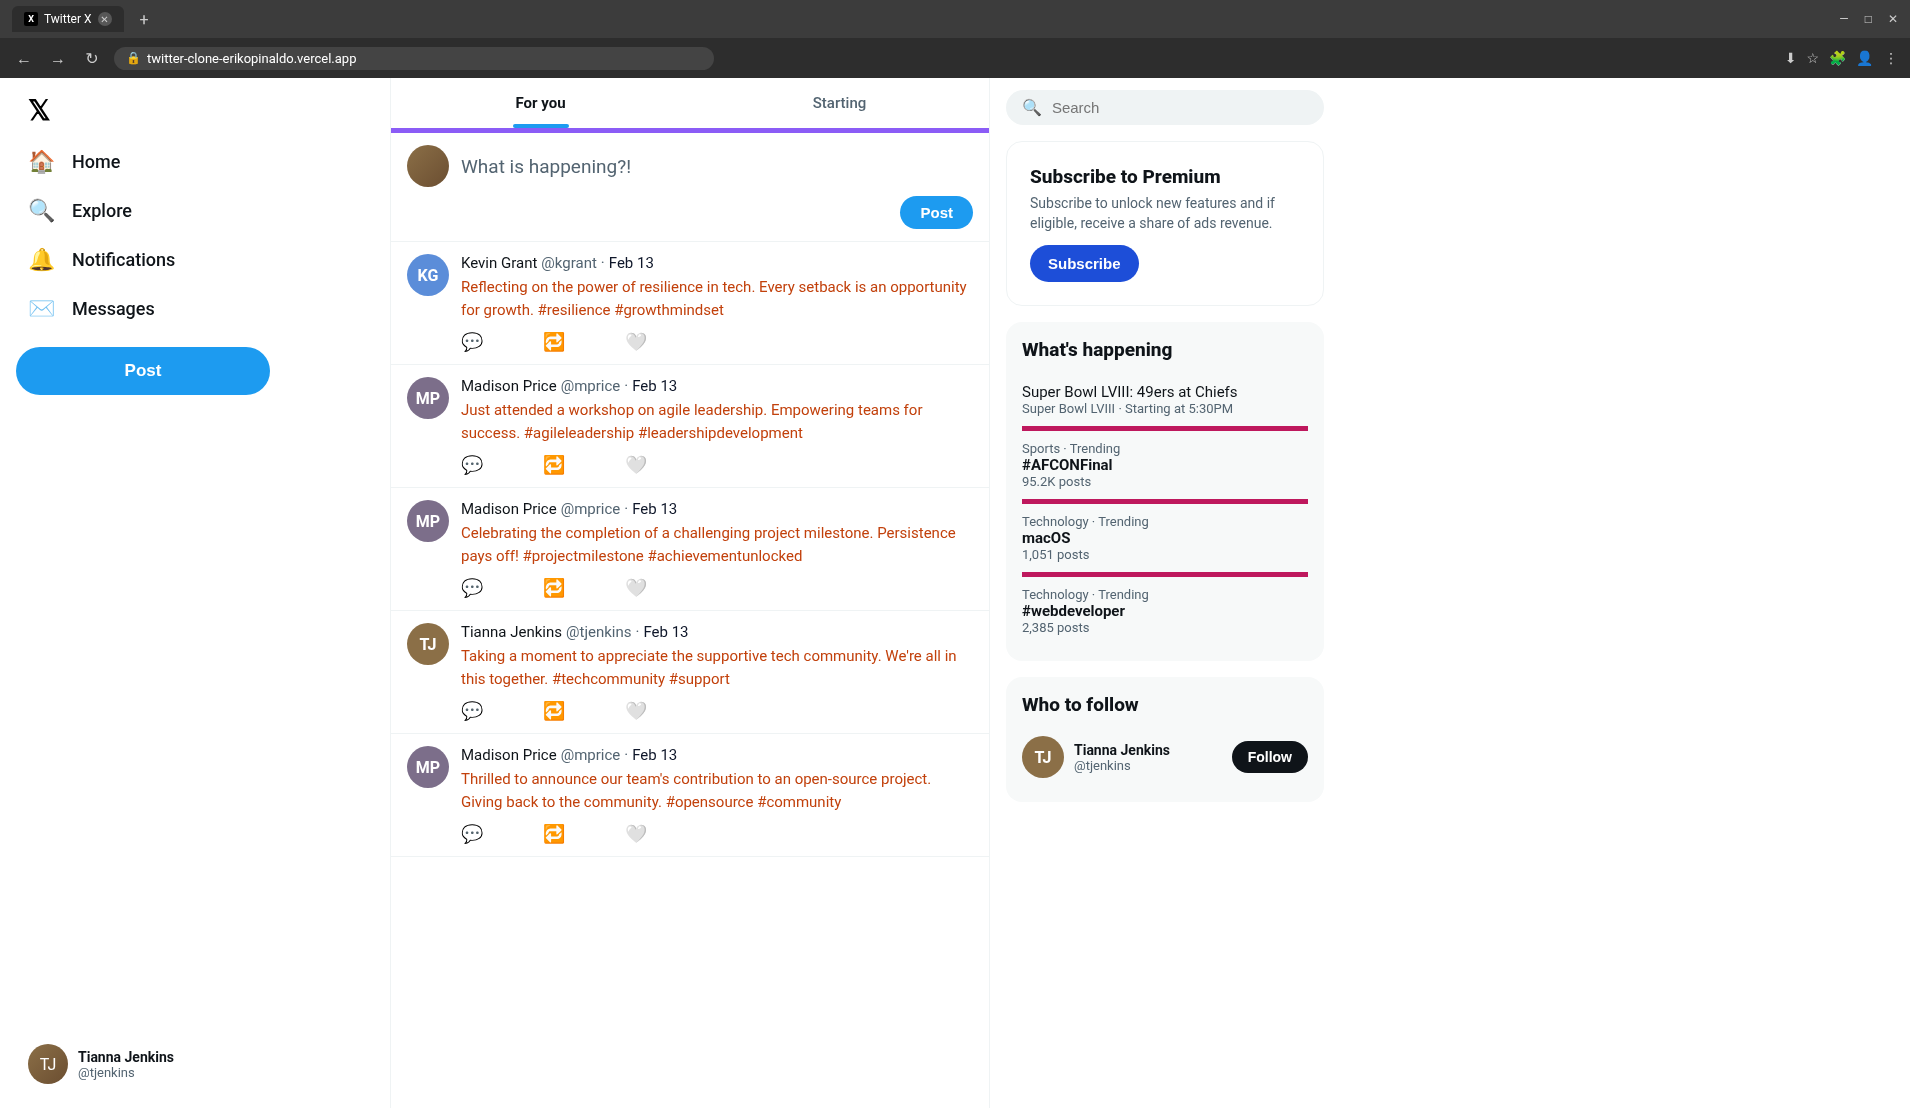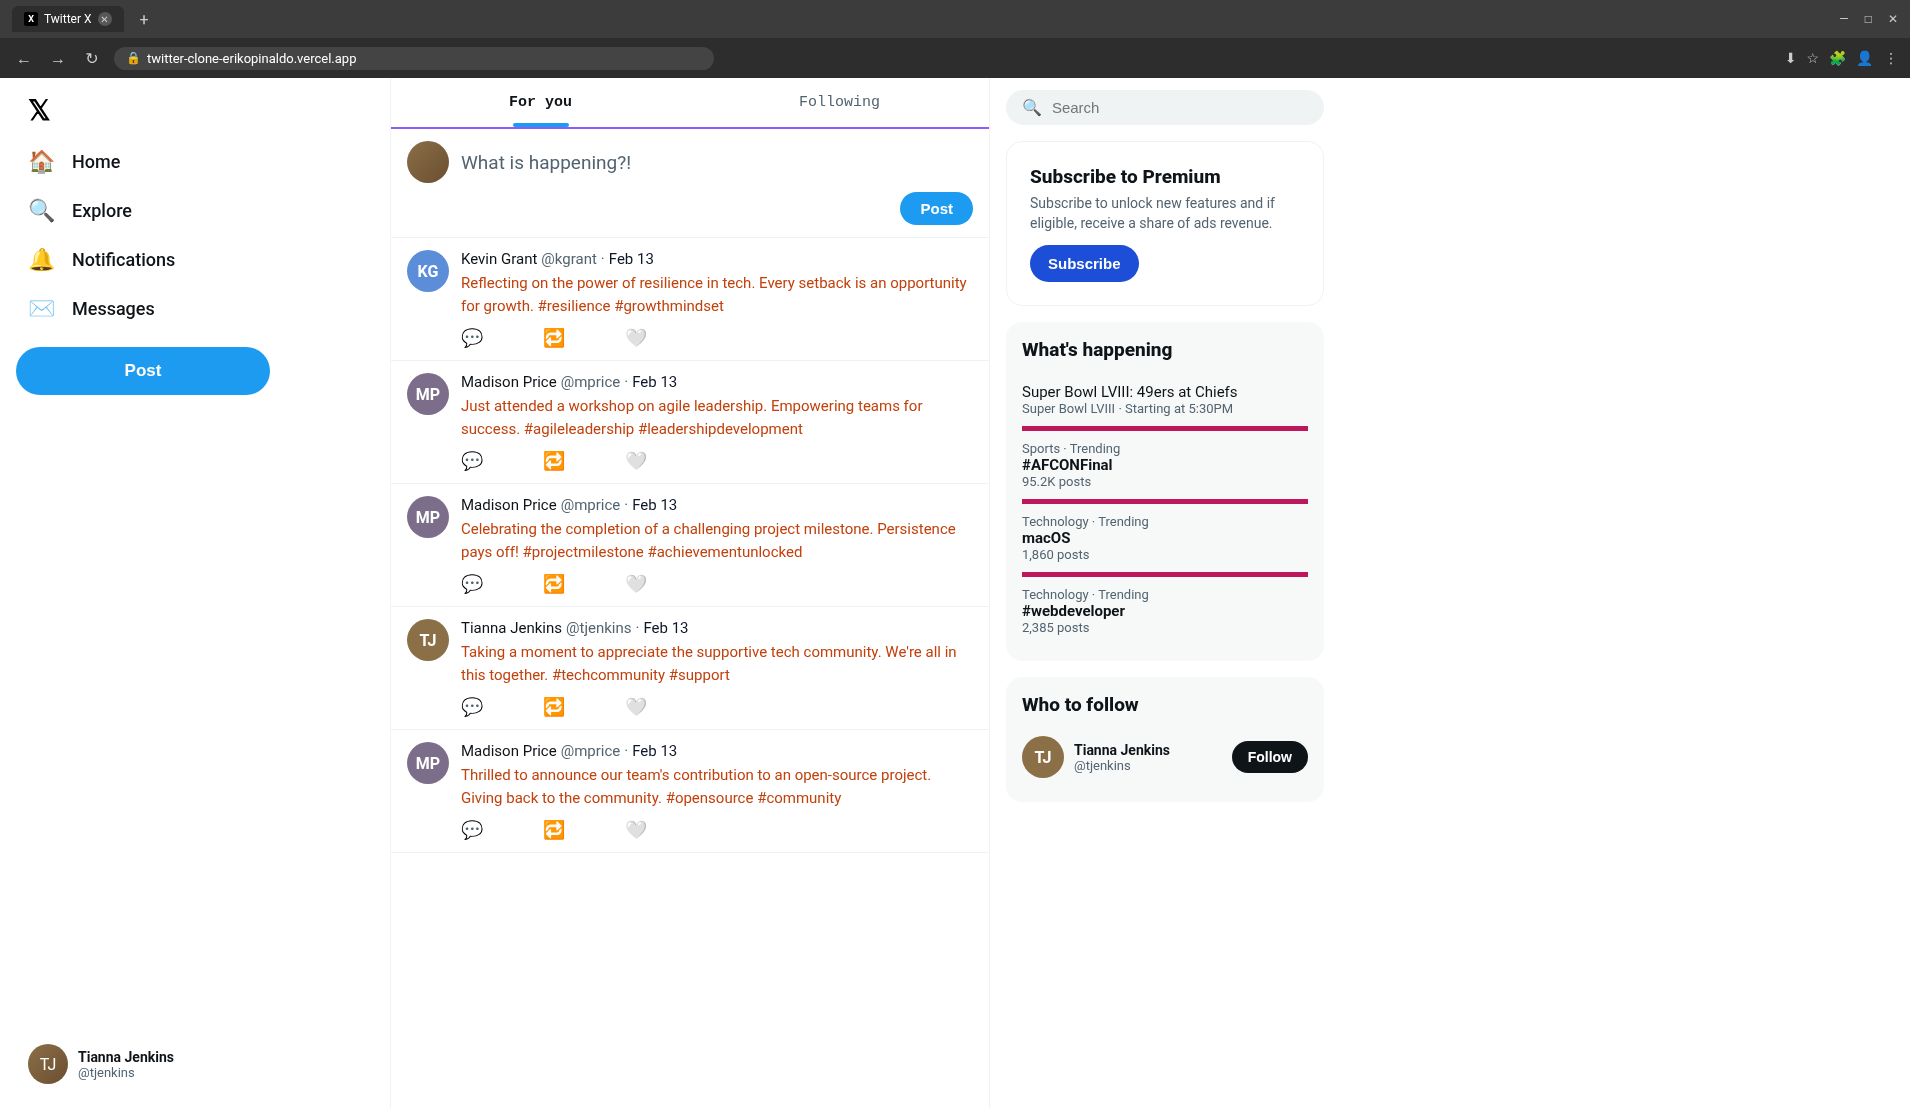--- a/index.html
+++ b/index.html
@@ -215,12 +215,11 @@
     }
     .feed-tabs {
       display: flex;
-      border-bottom: 2px solid #8b5cf6;
+      border-bottom: 5px solid #8b5cf6;
       position: sticky;
       top: 0;
       background: rgba(255,255,255,0.85);
       backdrop-filter: blur(4px);
-      font-family: Liberation Mono, monospace;
     }
     .feed-tab {
       flex: 1;

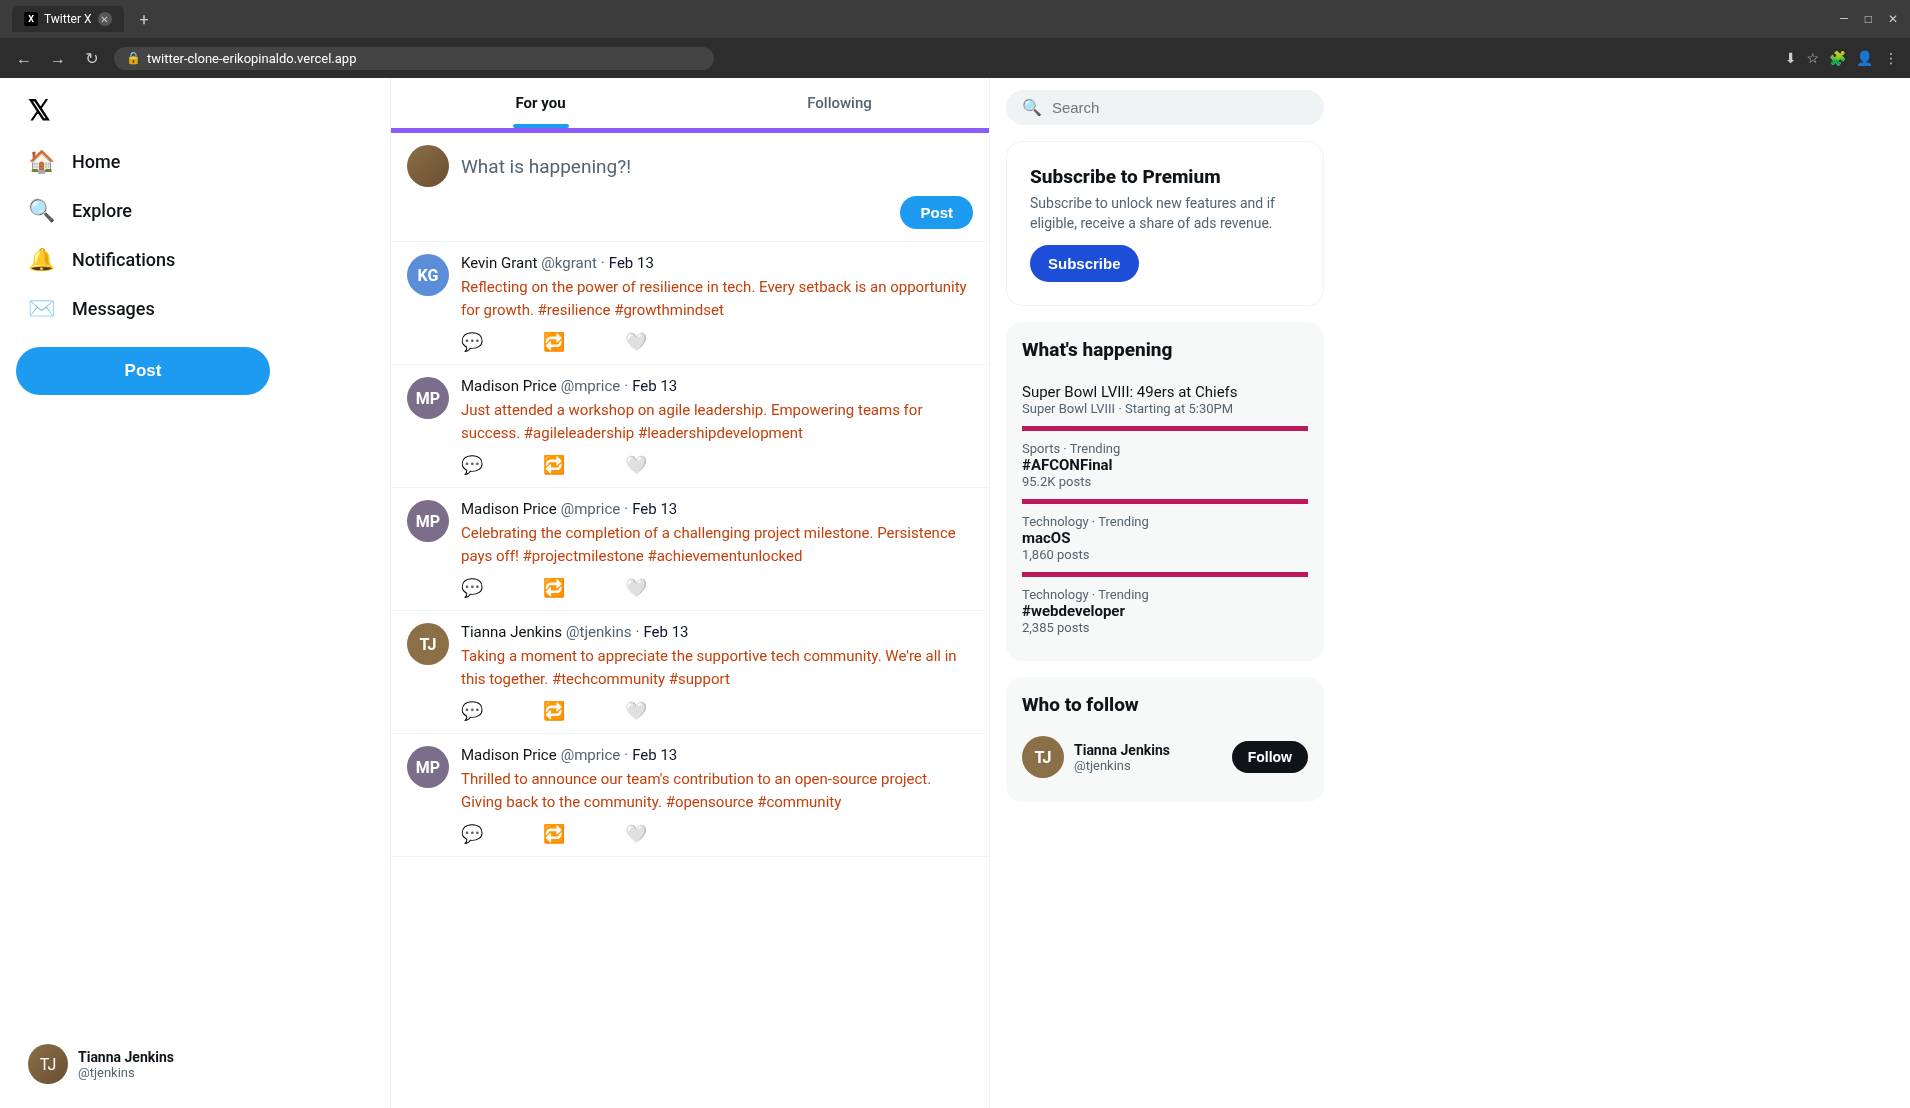--- a/index.html
+++ b/index.html
@@ -569,7 +569,7 @@
 
     <div class="feed-tabs">
       <div class="feed-tab active">For you</div>
-      <div class="feed-tab">Following</div>
+      <div class="feed-tab">Starting</div>
     </div>
 
     <div class="compose-area">

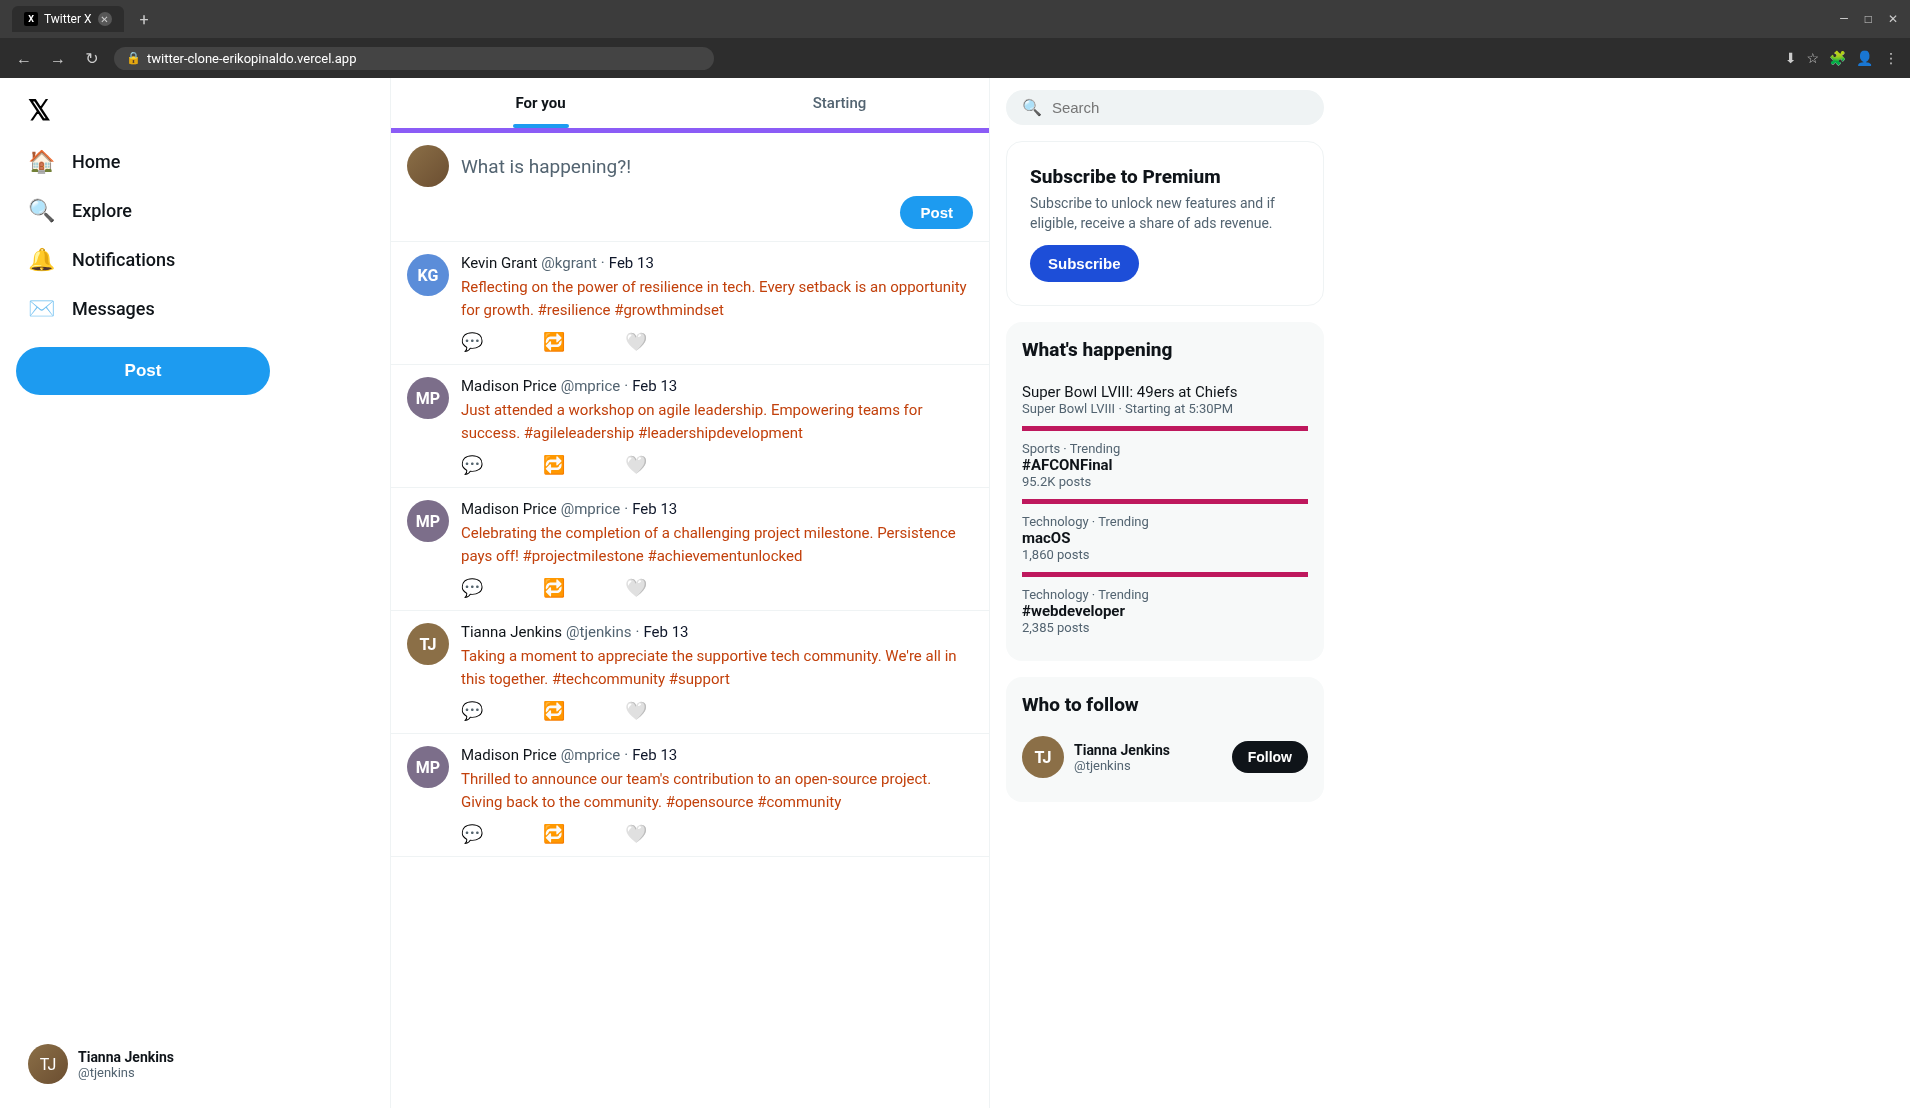--- a/index.html
+++ b/index.html
@@ -718,7 +718,7 @@
       <div class="trend-item">
         <div class="trend-meta">Technology · Trending</div>
         <div class="trend-name">macOS</div>
-        <div class="trend-count">1,860 posts</div>
+        <div class="trend-count">1,051 posts</div>
       </div>
 
       <div class="trend-item">

